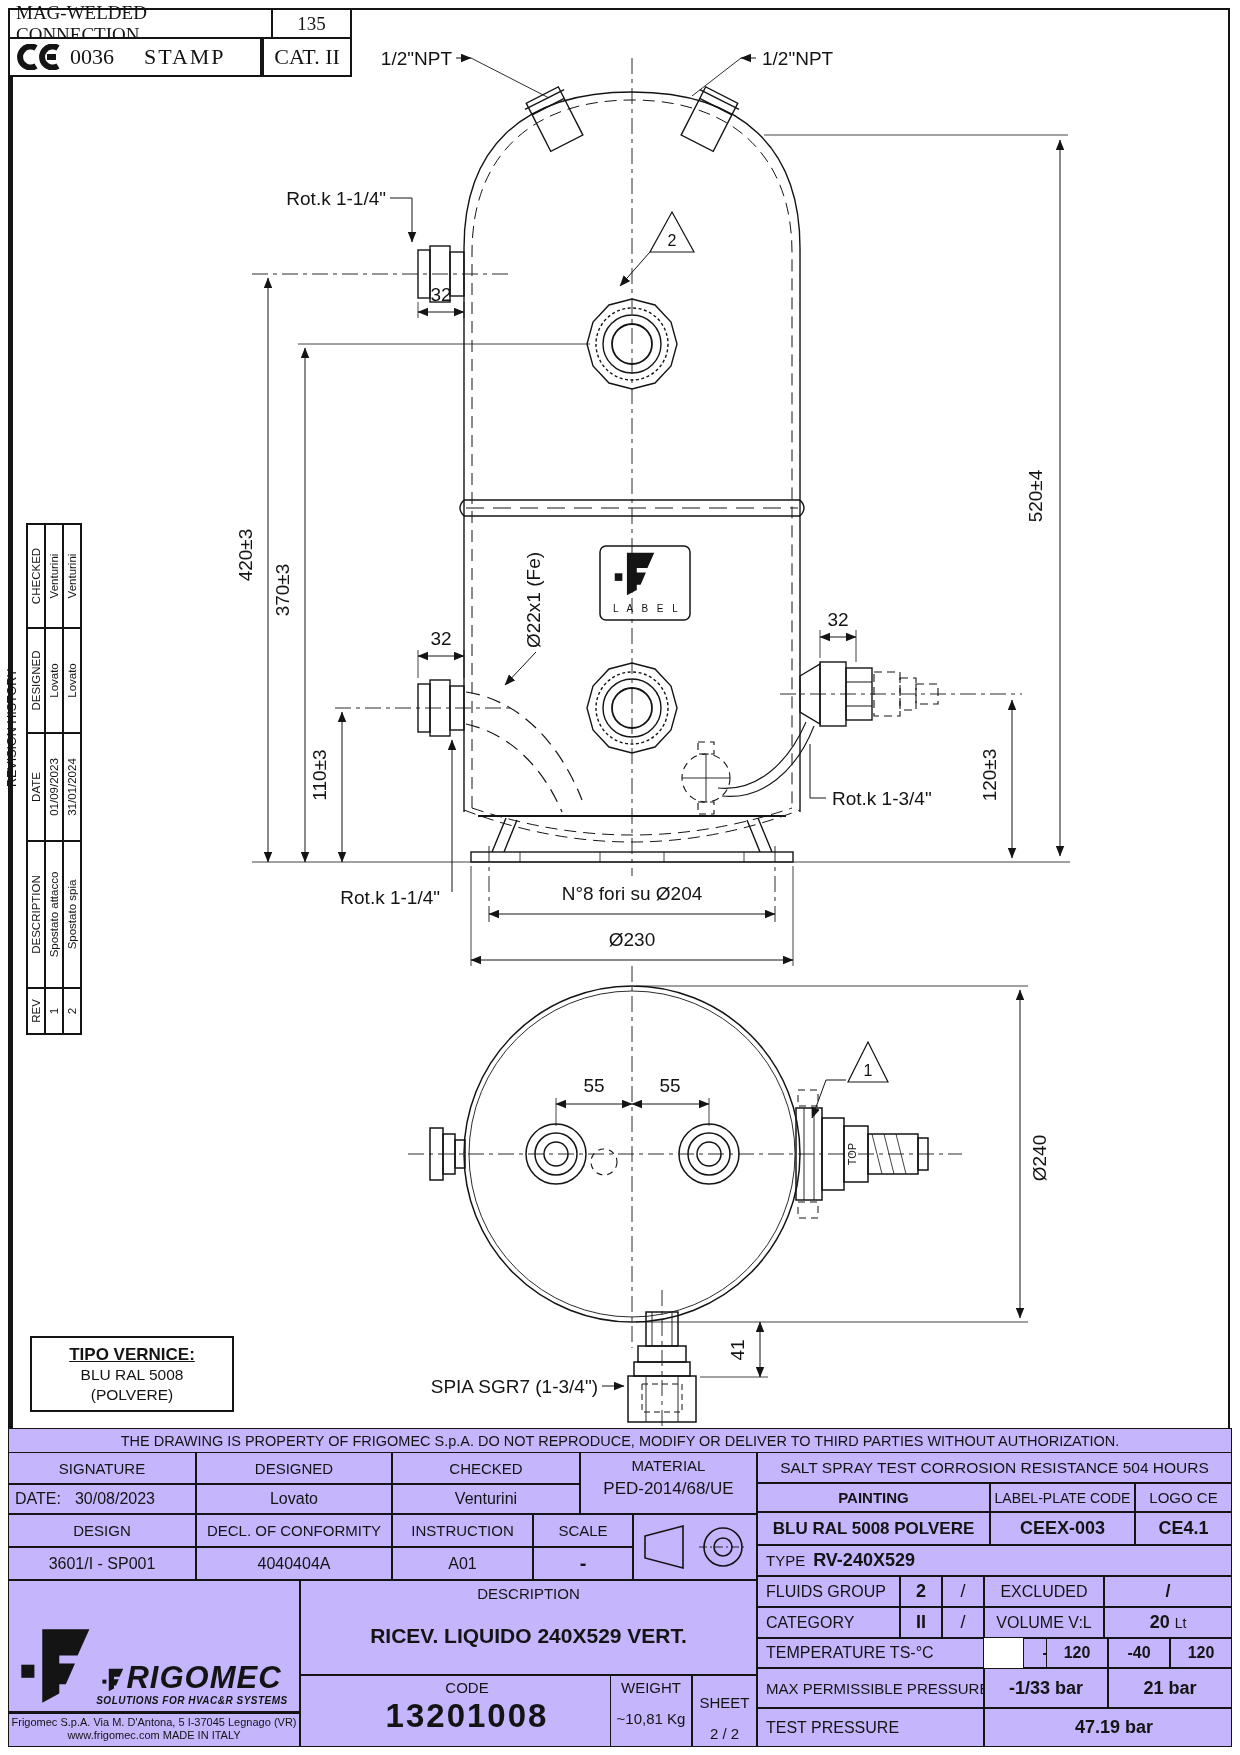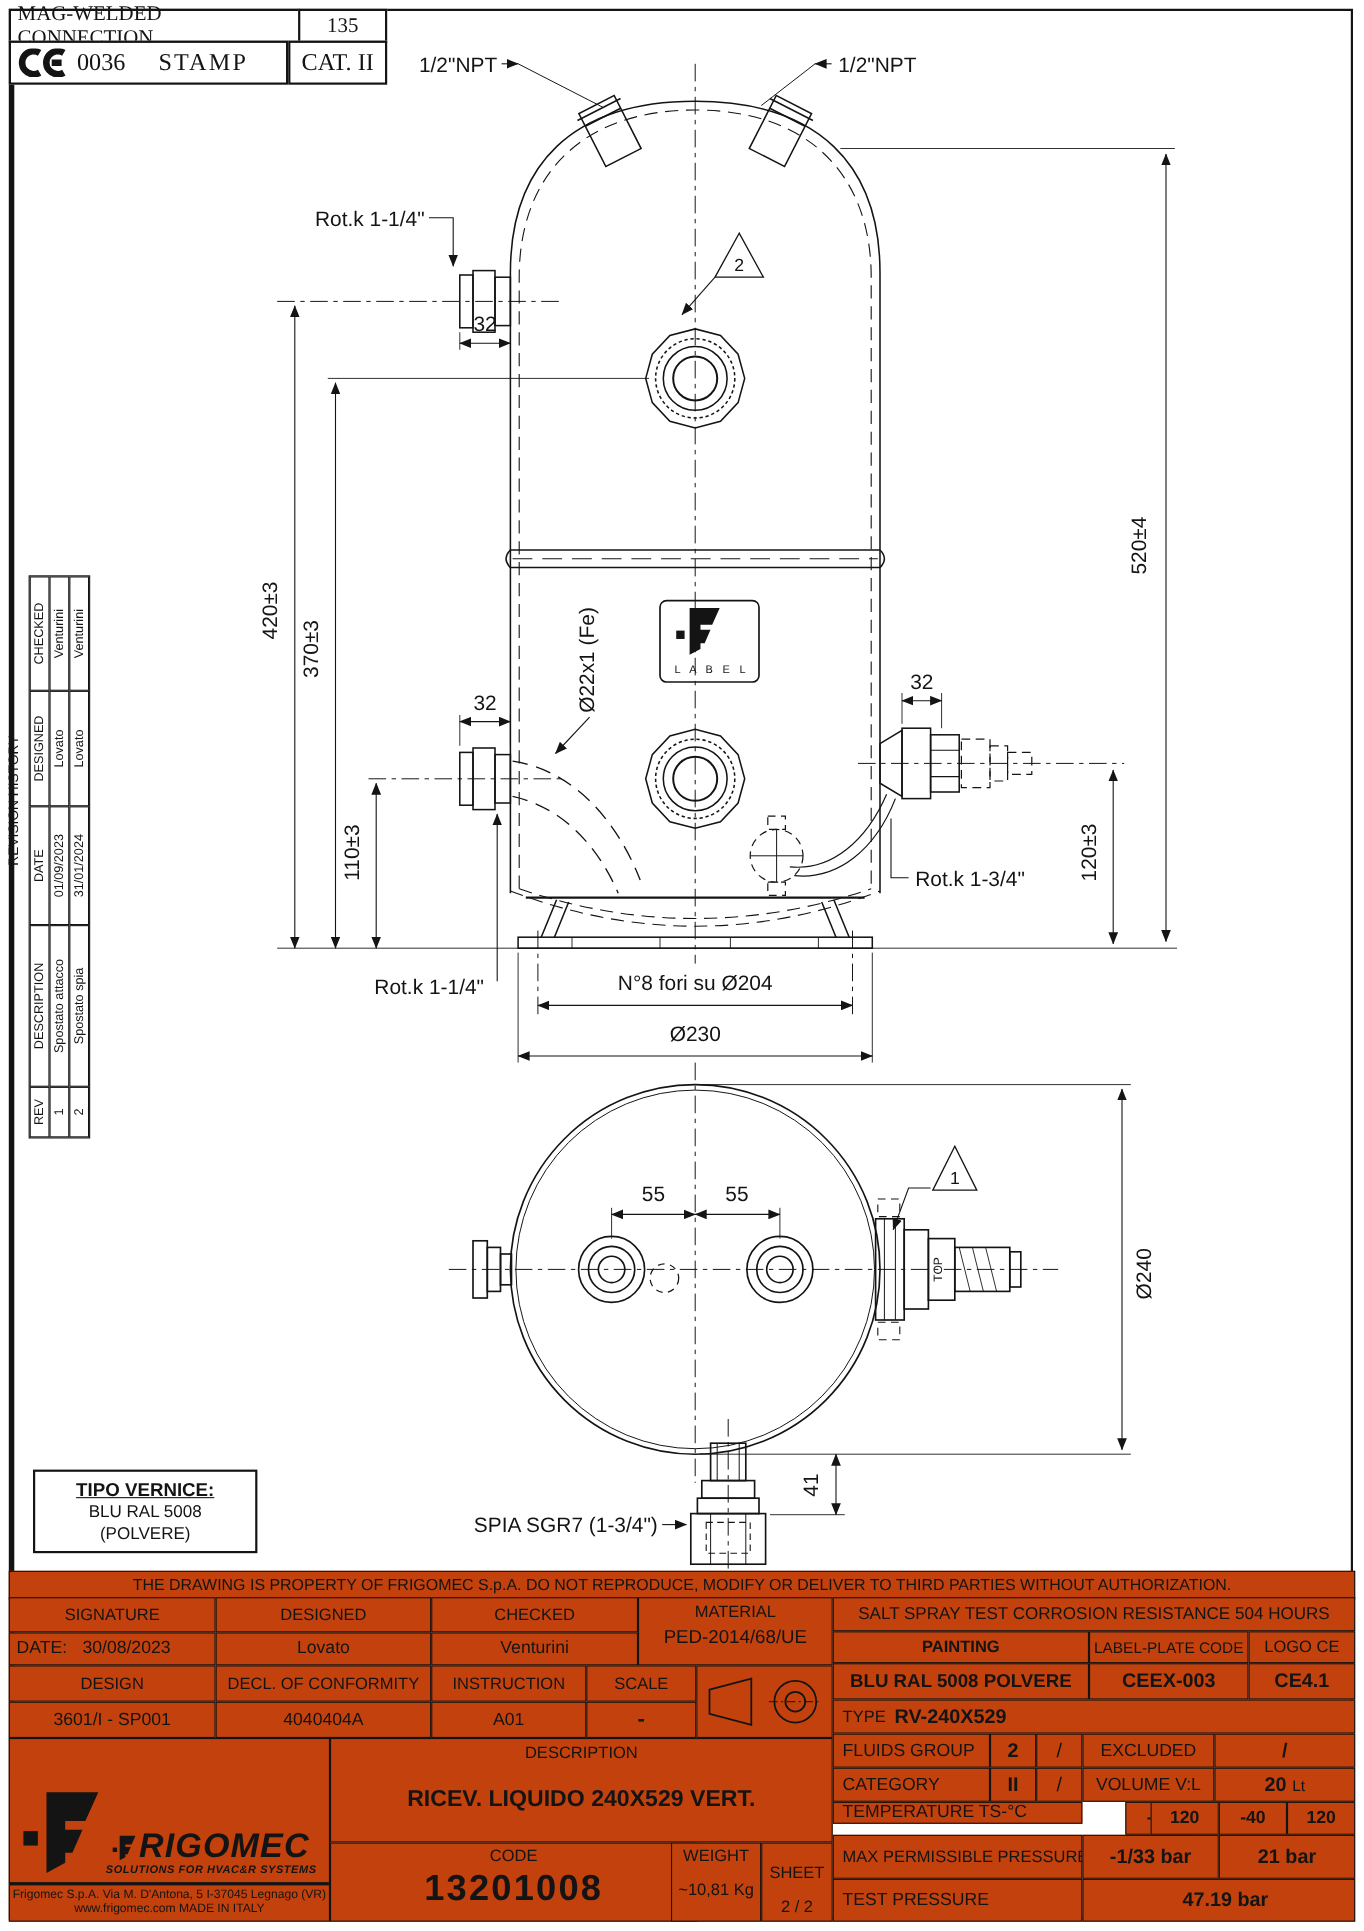--- a/index.html
+++ b/index.html
@@ -24,7 +24,7 @@
   .paint .t{font-weight:bold;text-decoration:underline;font-size:17px;}
   .paint .v{font-size:15.5px;}
   
-  .tcell{position:absolute;border:1px solid #141414;box-sizing:border-box;background:#c2410c;
+  .tcell{position:absolute;border:1px solid #141414;box-sizing:border-box;background:#c4b5fd;
          display:flex;align-items:center;justify-content:center;font-size:16px;white-space:nowrap;}
   .tcol{flex-direction:column;justify-content:flex-start;}
   .hd{font-size:15px;}

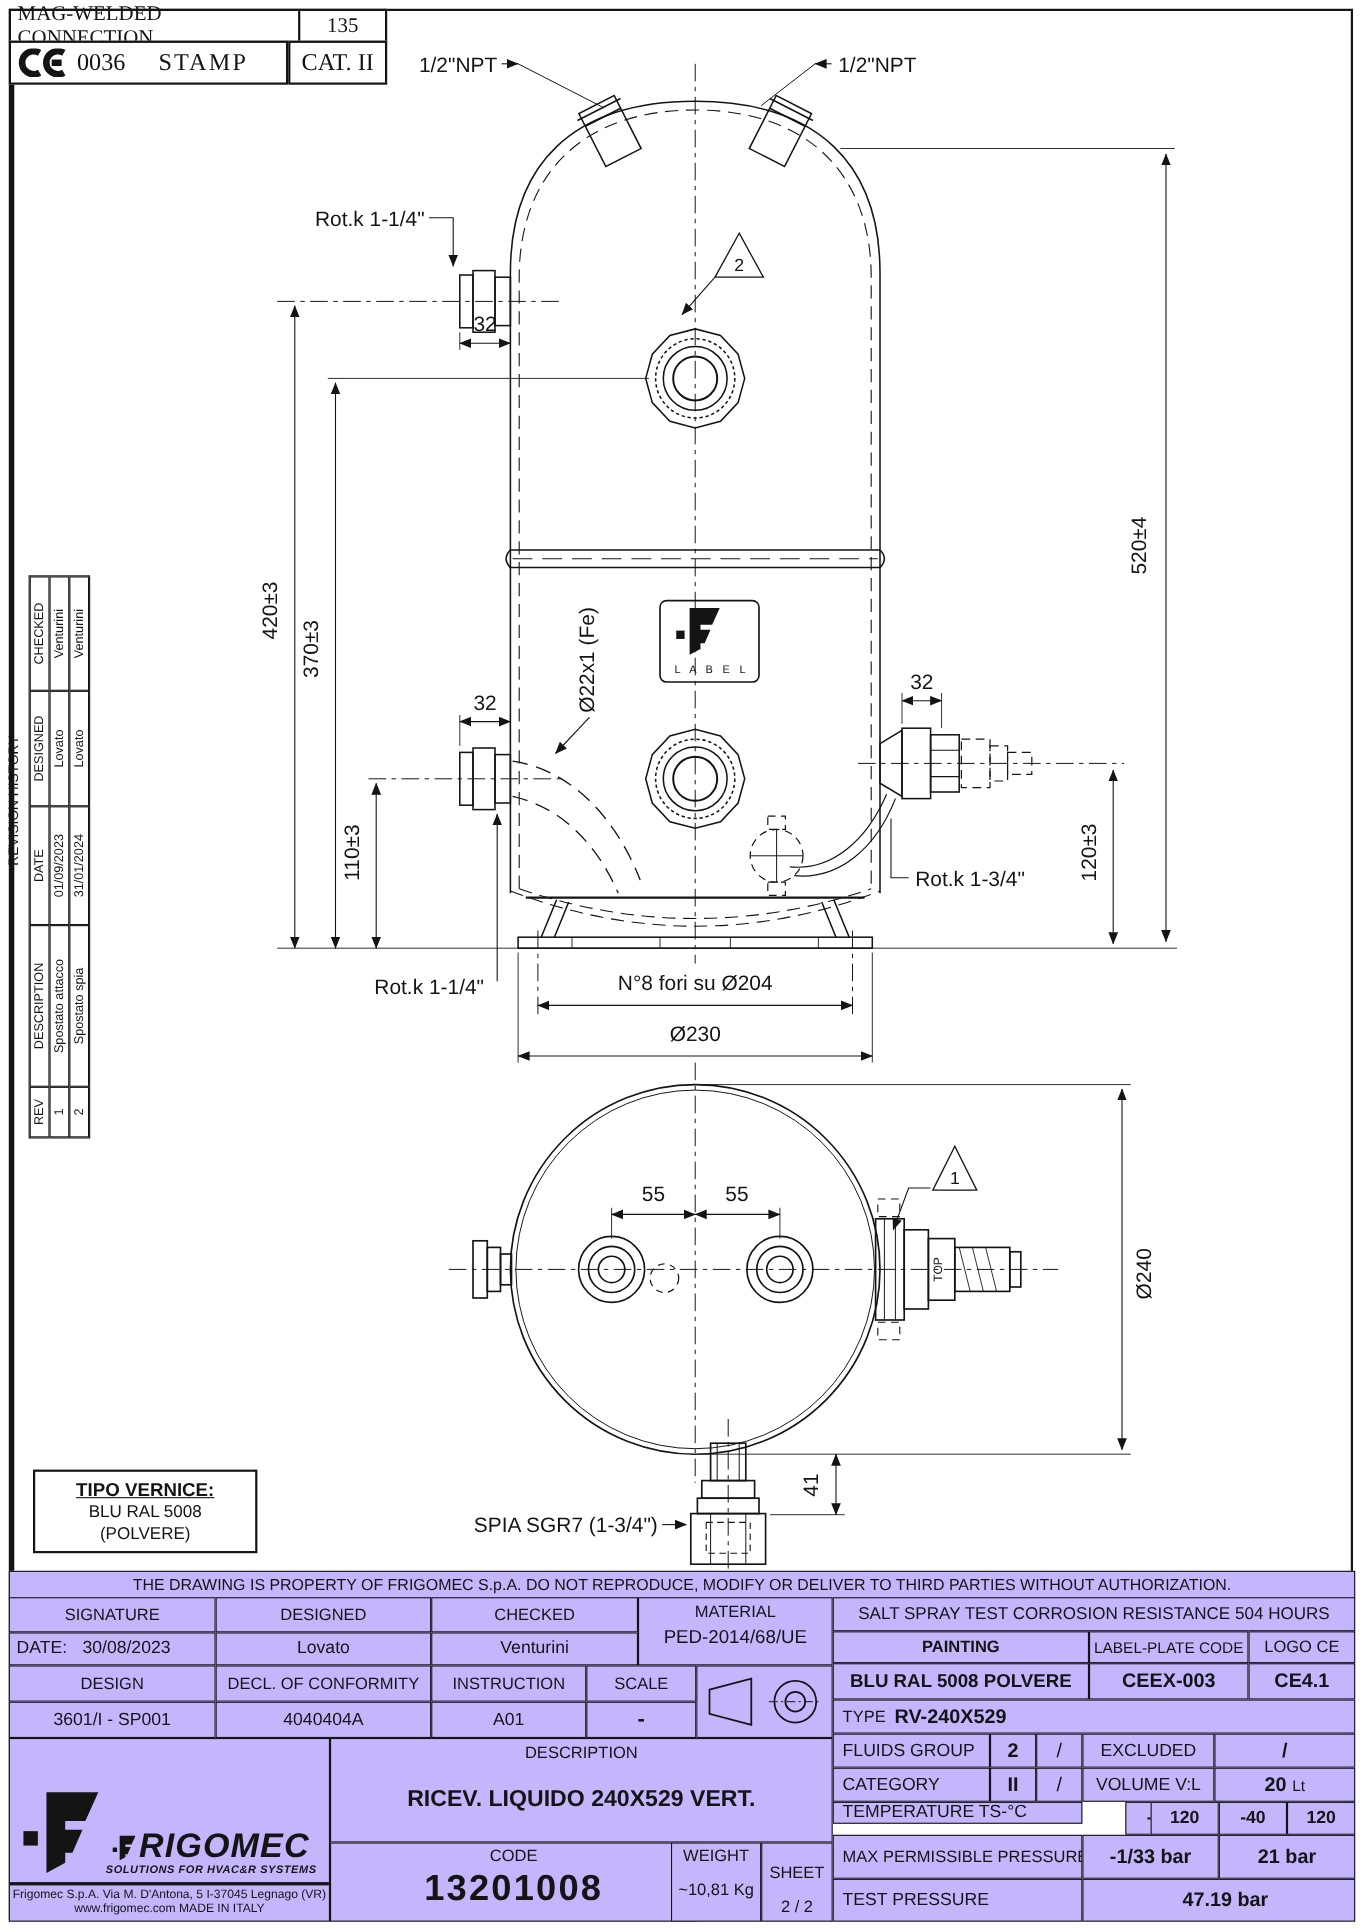--- a/index.html
+++ b/index.html
@@ -417,7 +417,7 @@
   <span class="b" style="font-size:18px;">20</span>
   <span style="font-size:14px;">Lt</span>
 </div>
-<div class="tcell" style="left:757px;top:1638px;width:227px;height:20px;justify-content:flex-start;padding-left:8px;">TEMPERATURE TS-°C</div>
+<div class="tcell" style="left:757px;top:1638px;width:227px;height:30px;justify-content:flex-start;padding-left:8px;">TEMPERATURE TS-°C</div>
 <div class="tcell b" style="left:1023px;top:1638px;width:62px;height:30px;text-align:right;">-10</div>
 <div class="tcell b" style="left:1046px;top:1638px;width:62px;height:30px;">120</div>
 <div class="tcell b" style="left:1108px;top:1638px;width:62px;height:30px;">-40</div>

